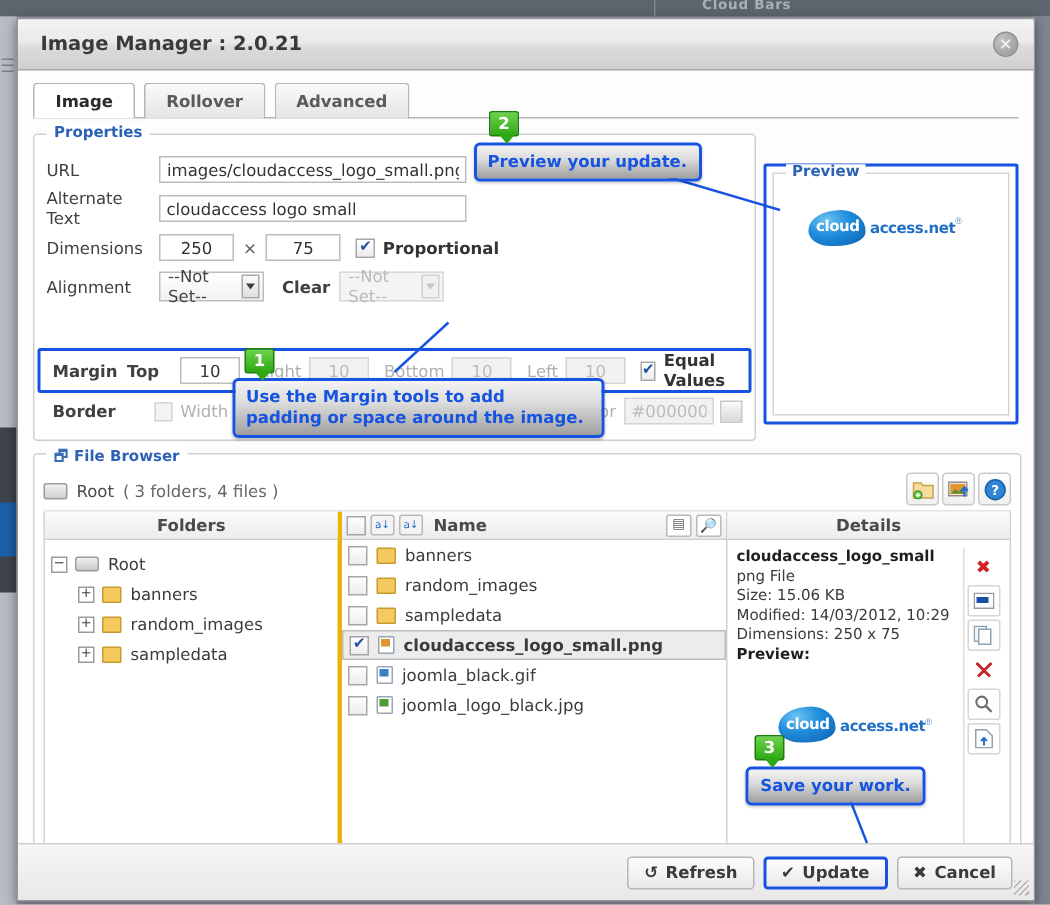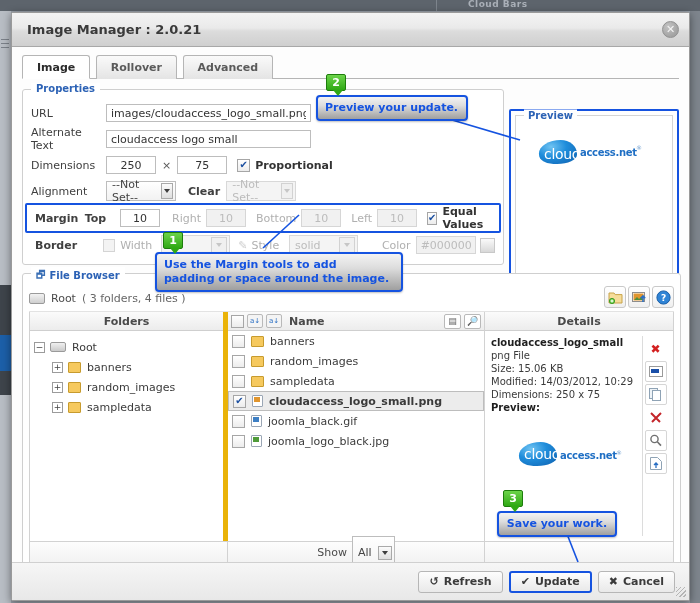--- a/index.html
+++ b/index.html
@@ -142,8 +142,8 @@
     border-radius:60% 45% 55% 40% / 58% 60% 40% 42%;
   }
   .ca-cloud-text {
-    position:absolute; left:5px; top:6px; color:#fff; font-weight:normal;
-    font-size:14px; letter-spacing:-.3px;
+    position:absolute; left:5px; top:6px; color:#fff; font-weight:bold;
+    font-size:10px; letter-spacing:-.3px;
   }
   .ca-access {
     position:absolute; left:41px; top:7px; color:#1f6fc4; font-weight:bold;

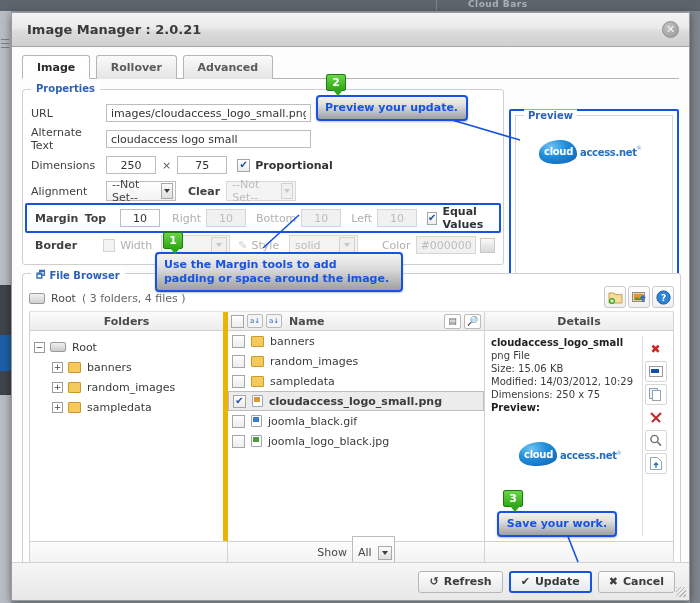--- a/index.html
+++ b/index.html
@@ -114,7 +114,7 @@
   }
   .cb.dim { border-color:#d4d4d4; background:#f3f3f3; color:transparent; }
 
-  .margin-row-wrap { position:relative; }
+  .margin-row-wrap { position:relative;margin-top:29px; }
   .hl-box {
     position:absolute; border:2px solid #1553e0; border-radius:2px; pointer-events:none;
   }

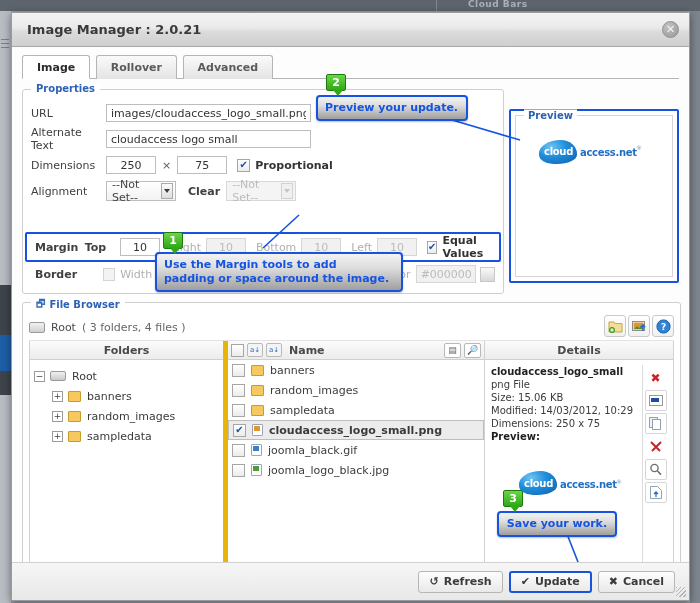--- a/index.html
+++ b/index.html
@@ -167,7 +167,7 @@
   }
 
   .fb-grid { display:flex; border:1px solid #d2d2d2; border-top:none; background:#fff; }
-  .col-folders { width:198px; border-right:5px solid #eab308; }
+  .col-folders { width:198px; border-right:3px solid #eab308; }
   .col-files { flex:1; border-right:1px solid #d2d2d2; }
   .col-details { width:188px; }
   .col-head {

